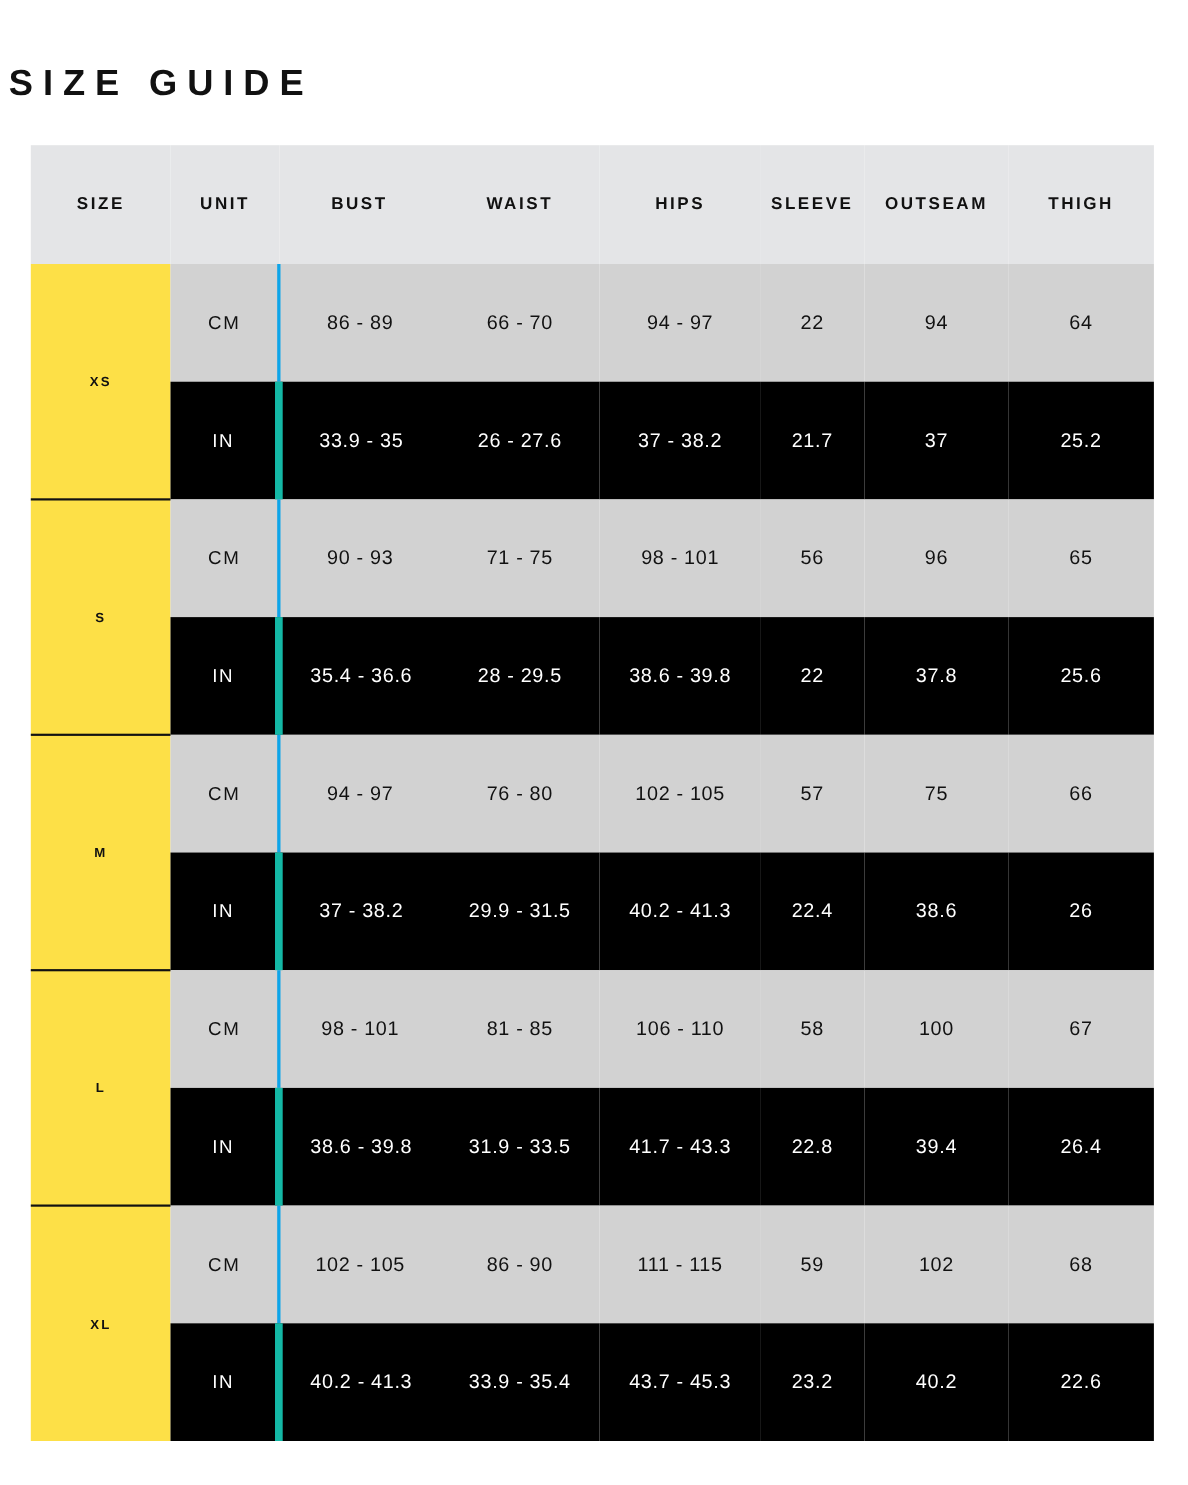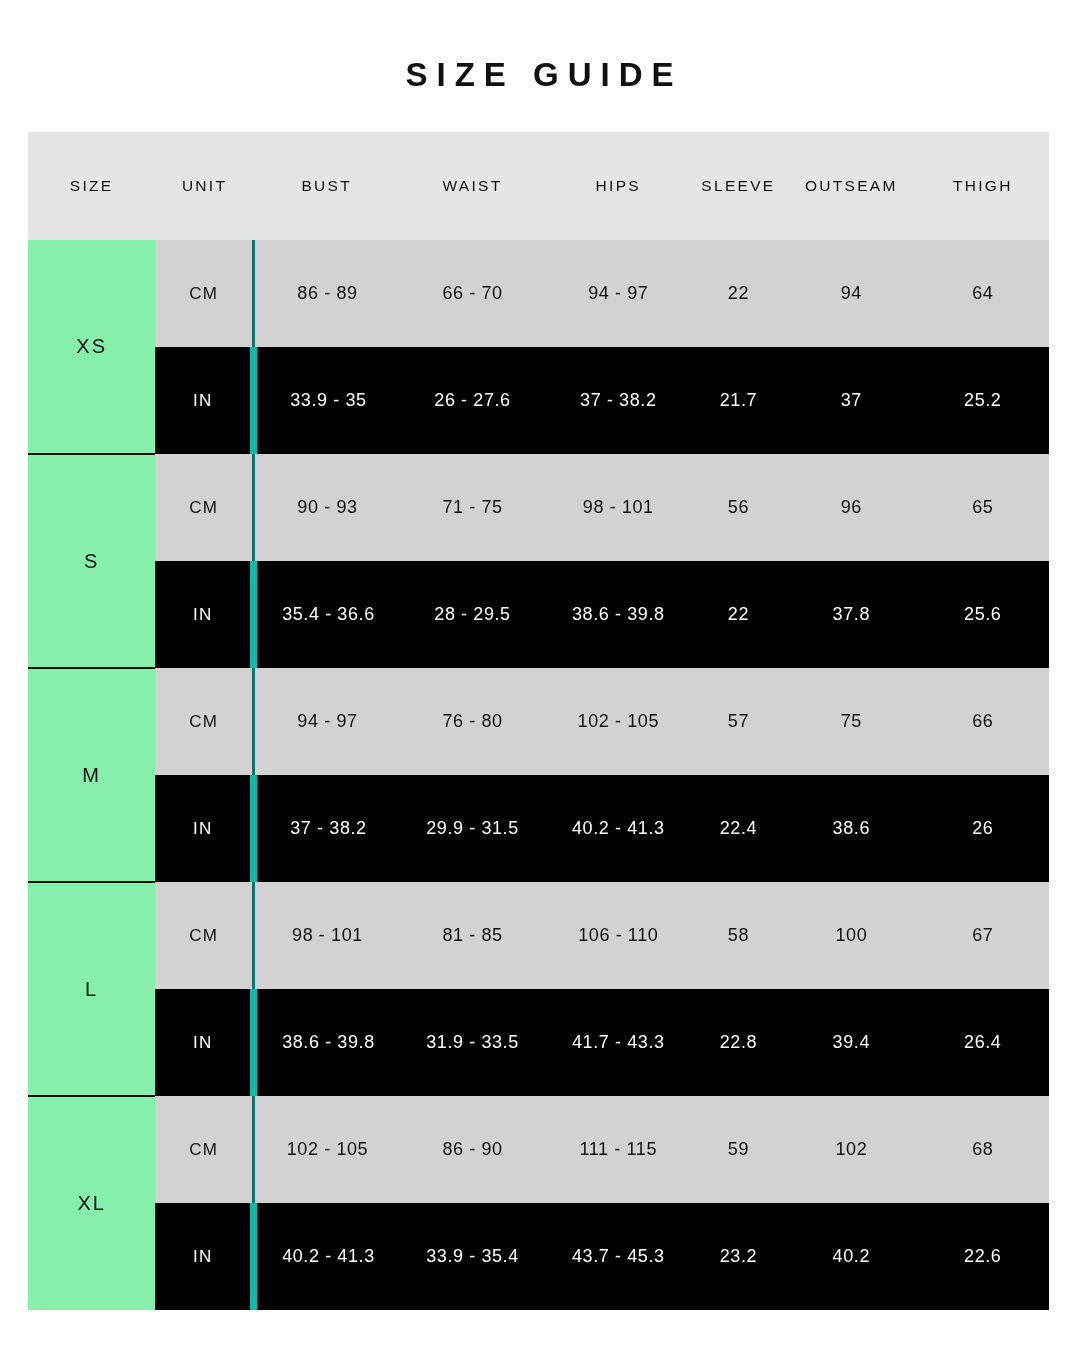--- a/index.html
+++ b/index.html
@@ -21,7 +21,7 @@
     box-sizing: border-box;
   }
   .title {
-    text-align: center;
+    text-align: left;
     font-size: 33px;
     font-weight: bold;
     letter-spacing: 9px;

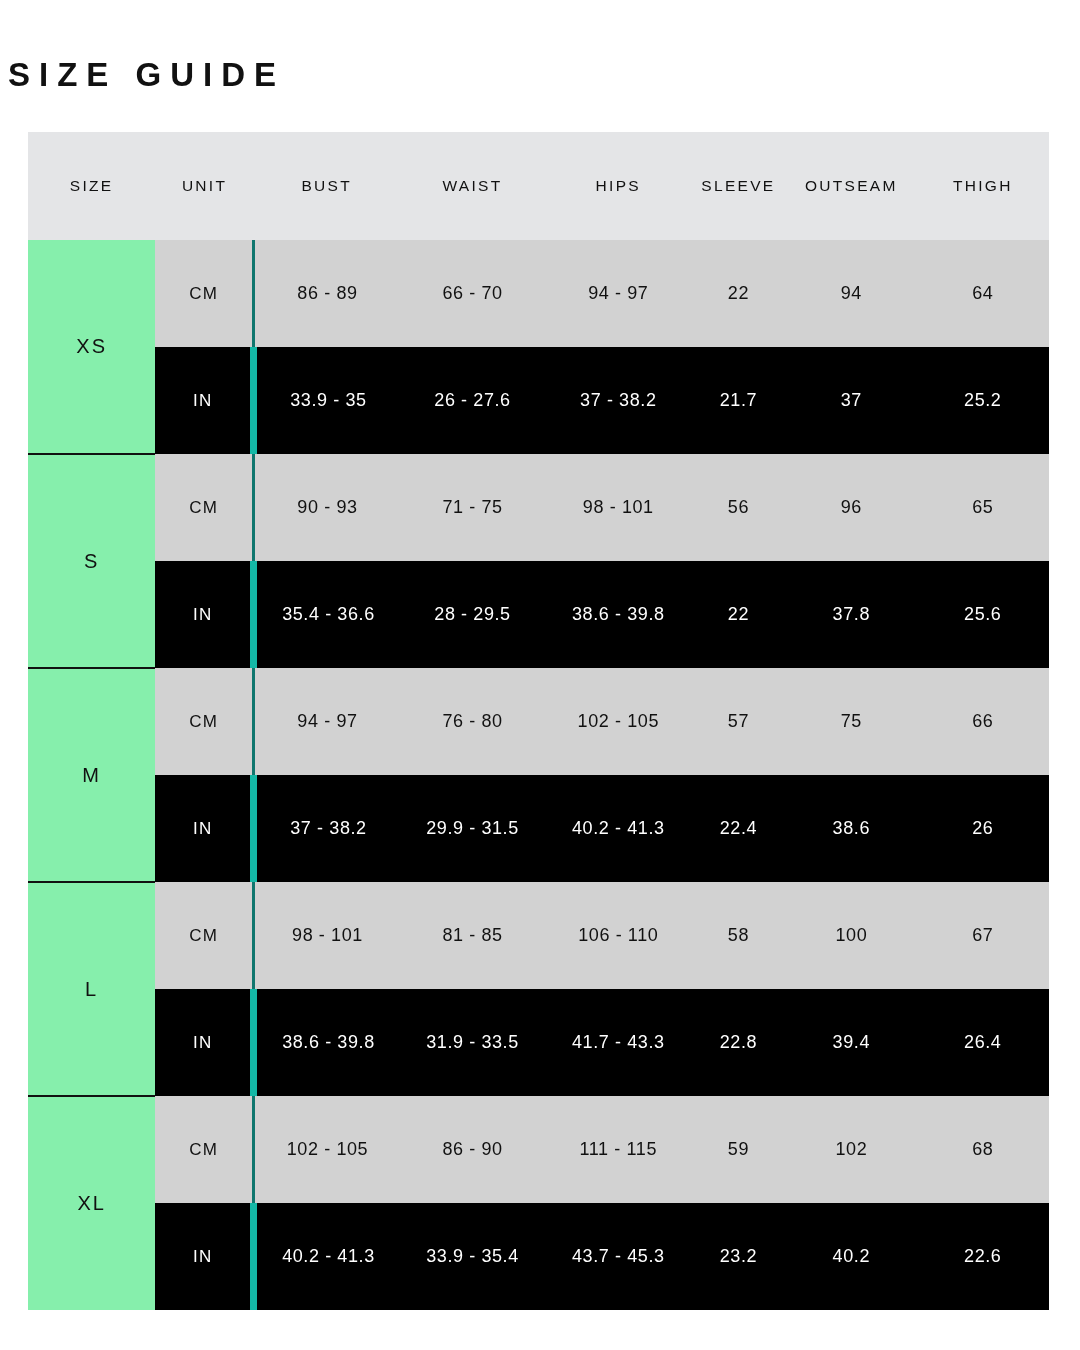--- a/index.html
+++ b/index.html
@@ -48,7 +48,7 @@
   thead th {
     background: #e4e5e7;
     font-size: 15.5px;
-    font-weight: normal;
+    font-weight: bold;
     letter-spacing: 2.3px;
     color: #111111;
     height: 108px;

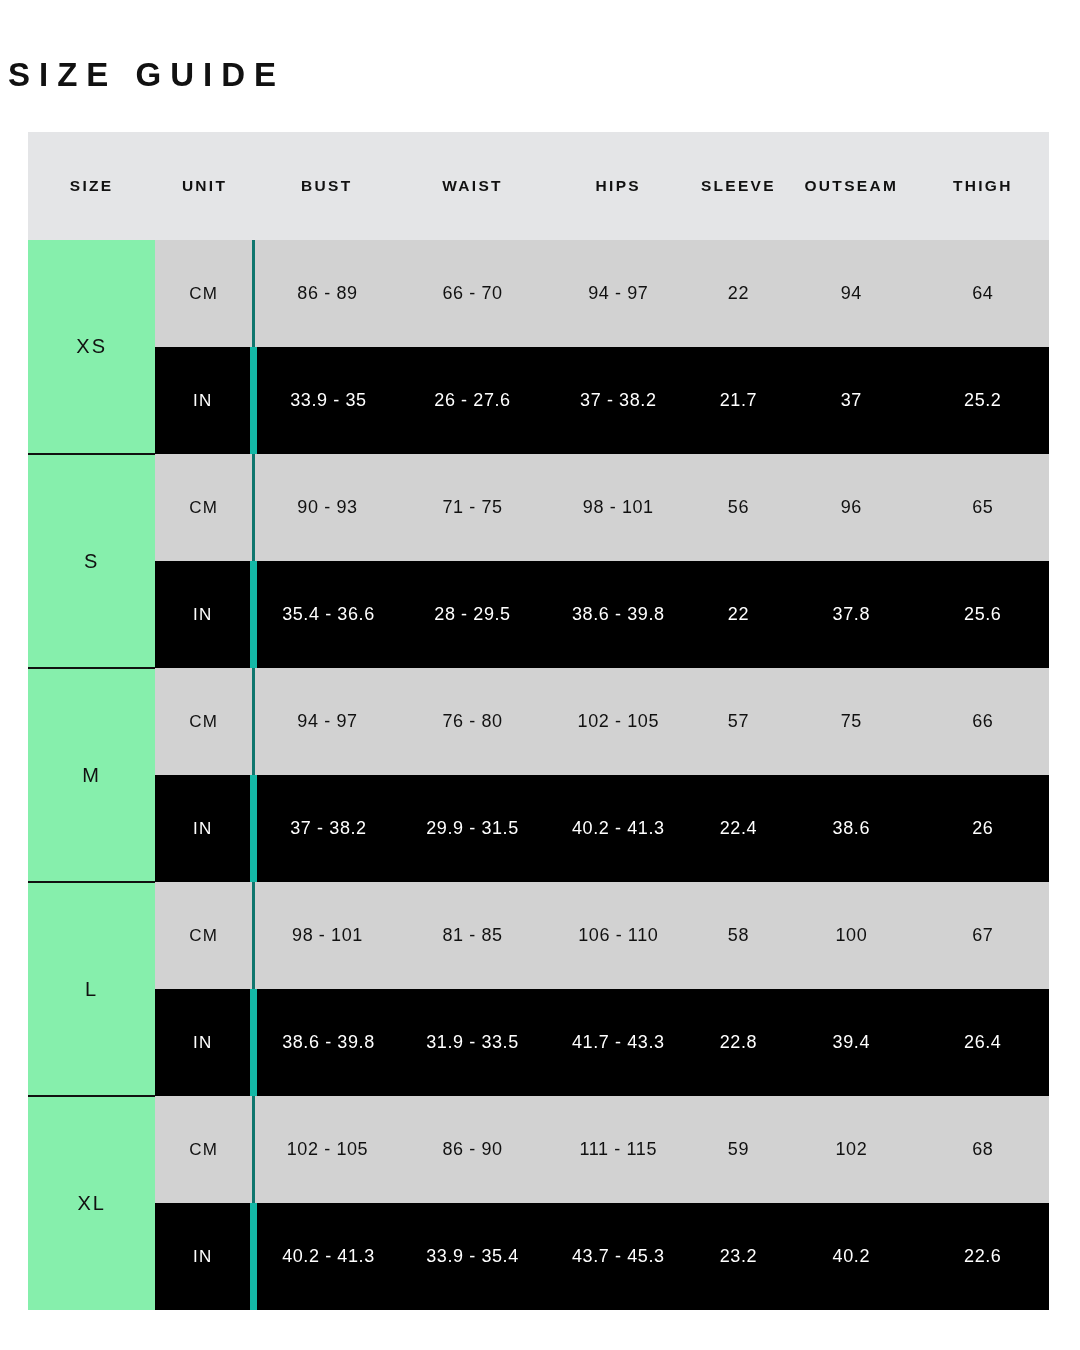--- a/index.html
+++ b/index.html
@@ -87,7 +87,7 @@
   }
   
   td.unit-cell {
-    border-right: 3px solid #0f766e;
+    border-right: 3px solid #0ea5e9;
   }
   .row-in td.unit-cell {
     border-right: 7px solid #14b8a6;

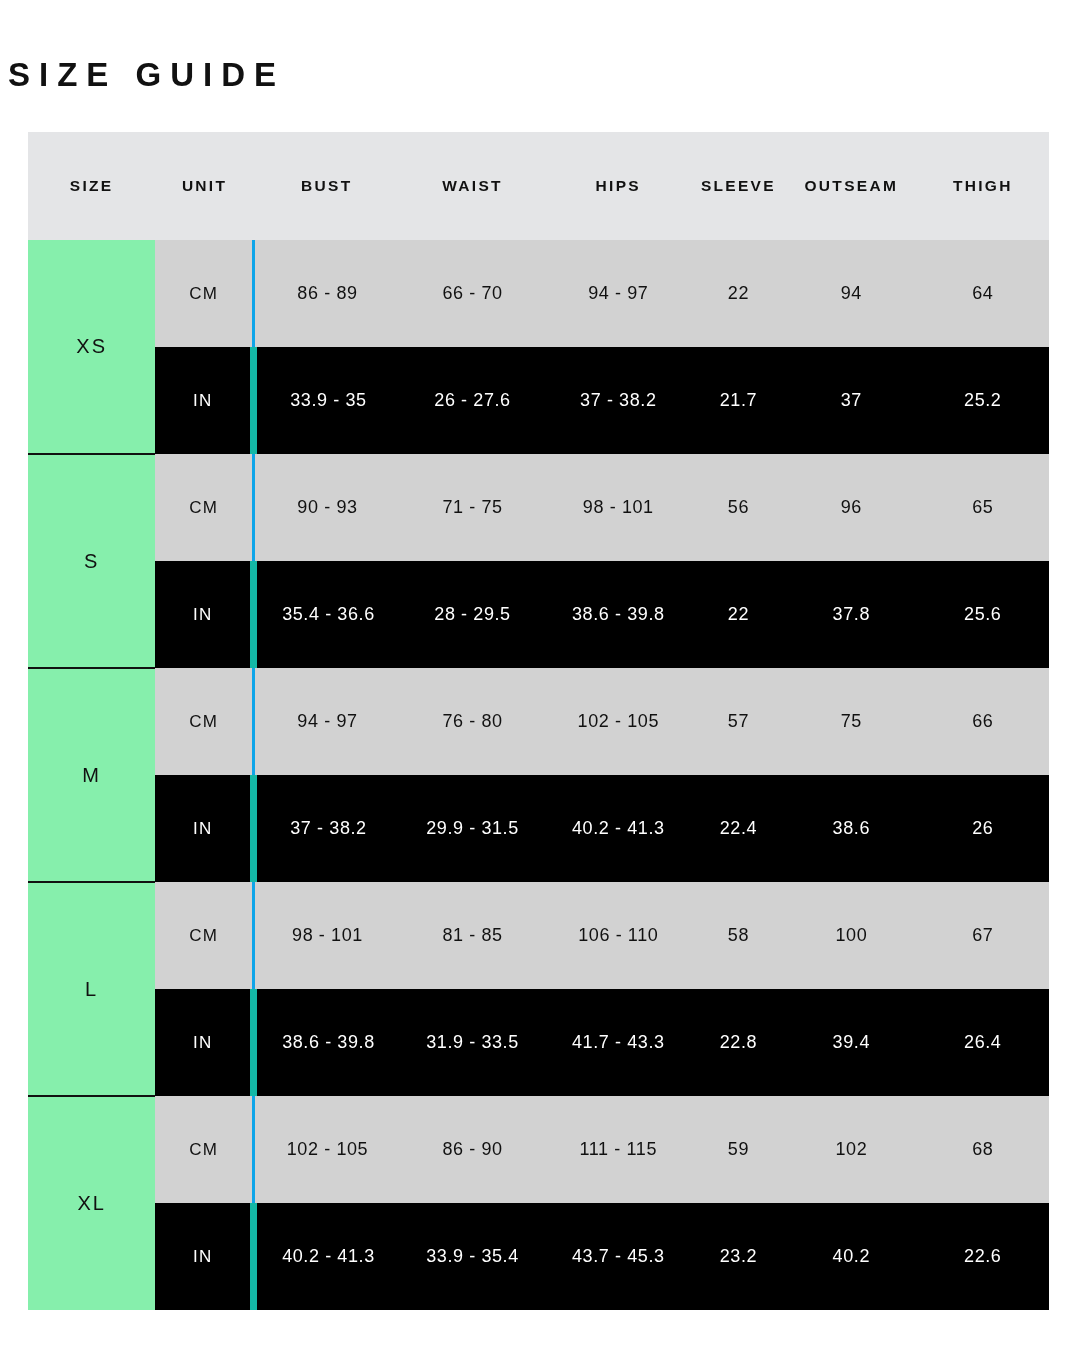--- a/index.html
+++ b/index.html
@@ -65,9 +65,9 @@
     letter-spacing: 0.6px;
   }
   td.size-cell {
-    background: #86efac;
-    font-size: 20px;
-    font-weight: normal;
+    background: #fde047;
+    font-size: 12px;
+    font-weight: bold;
     letter-spacing: 2px;
     border-top: 2px solid #111111;
   }

